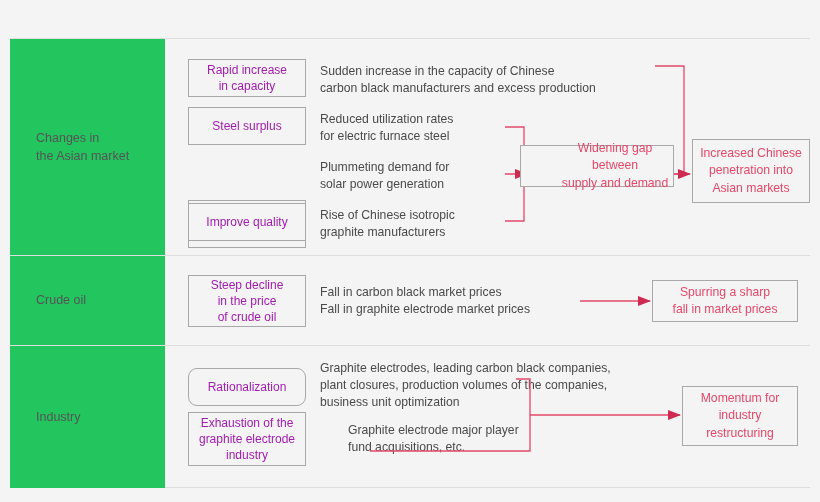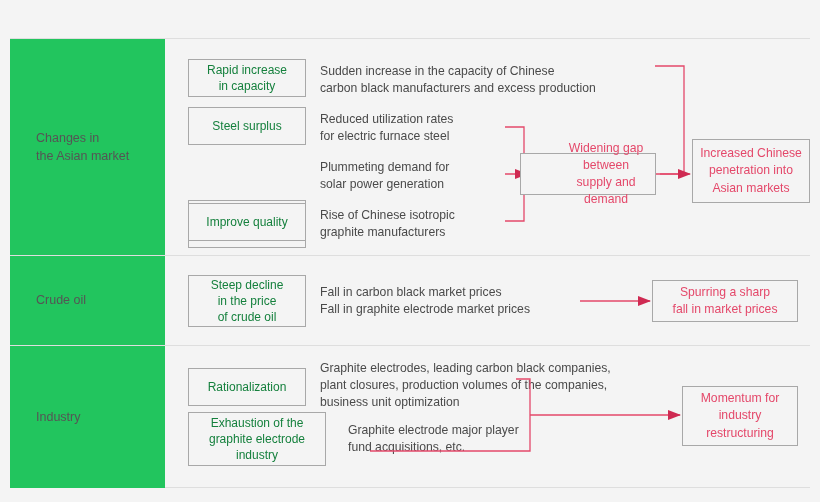--- a/index.html
+++ b/index.html
@@ -77,7 +77,7 @@
     text-align: center;
     font-size: 12px;
     line-height: 1.35;
-    color: #15803d;
+    color: #a21caf;
     white-space: pre-line;
   }
 

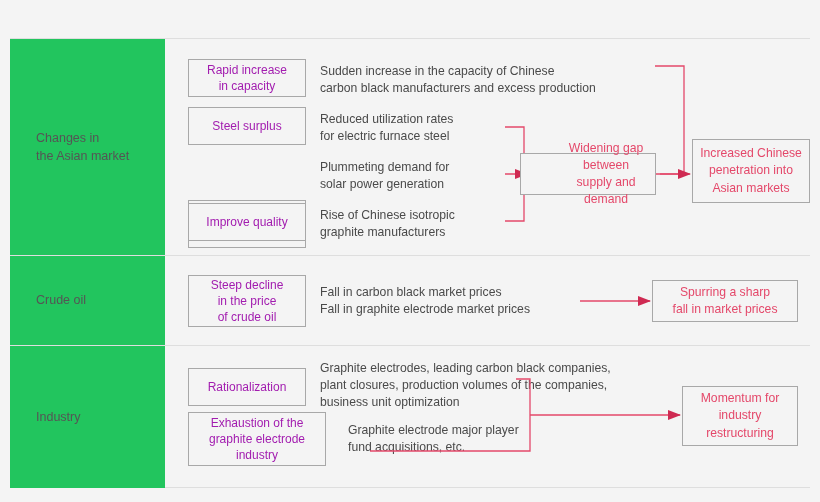--- a/index.html
+++ b/index.html
@@ -157,7 +157,7 @@
         <polygon points="668,130 681,135 668,140" fill="#cf2a52"></polygon>
       </svg>
 
-      <div class="rbox" style="left:510px; top:114px; width:136px; height:42px;padding-left:36px;">Widening gap between
+      <div class="rbox" style="left:510px; top:106px; width:154px; height:42px;padding-left:36px;">Widening gap between
 supply and demand</div>
       <div class="rbox" style="left:682px; top:100px; width:118px; height:64px;">Increased Chinese
 penetration into

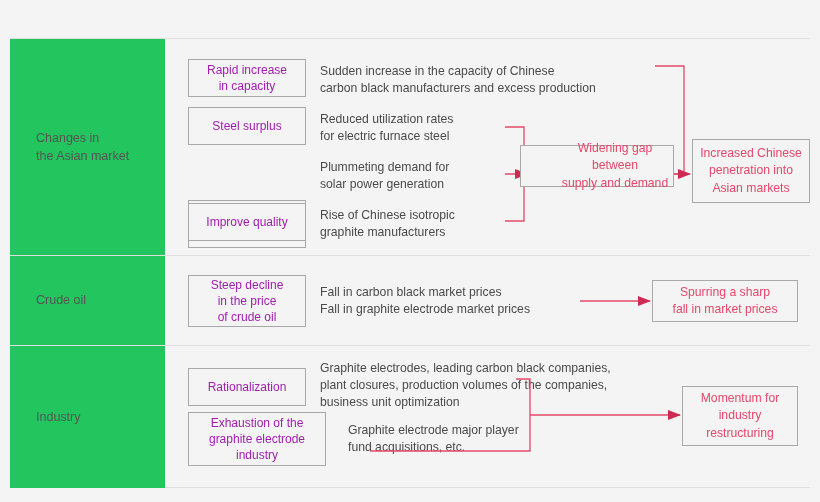--- a/index.html
+++ b/index.html
@@ -192,7 +192,7 @@
         <div class="cat-label">Industry</div>
       </div>
 
-      <div class="gbox" style="left:178px; top:22px; width:118px; height:38px;">Rationalization</div>
+      <div class="gbox" style="left:178px; top:22px; width:118px; height:38px;border-radius:9px;">Rationalization</div>
       <div class="gbox" style="left:178px; top:66px; width:138px; height:54px;">Exhaustion of the
 graphite electrode
 industry</div>

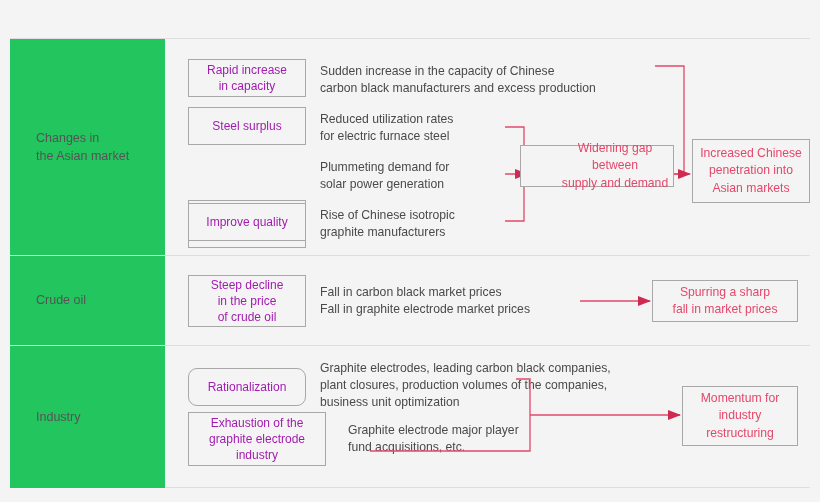--- a/index.html
+++ b/index.html
@@ -193,7 +193,7 @@
       </div>
 
       <div class="gbox" style="left:178px; top:22px; width:118px; height:38px;border-radius:9px;">Rationalization</div>
-      <div class="gbox" style="left:178px; top:66px; width:138px; height:54px;">Exhaustion of the
+      <div class="gbox" style="left:178px; top:66px; width:118px; height:54px;">Exhaustion of the
 graphite electrode
 industry</div>
 

